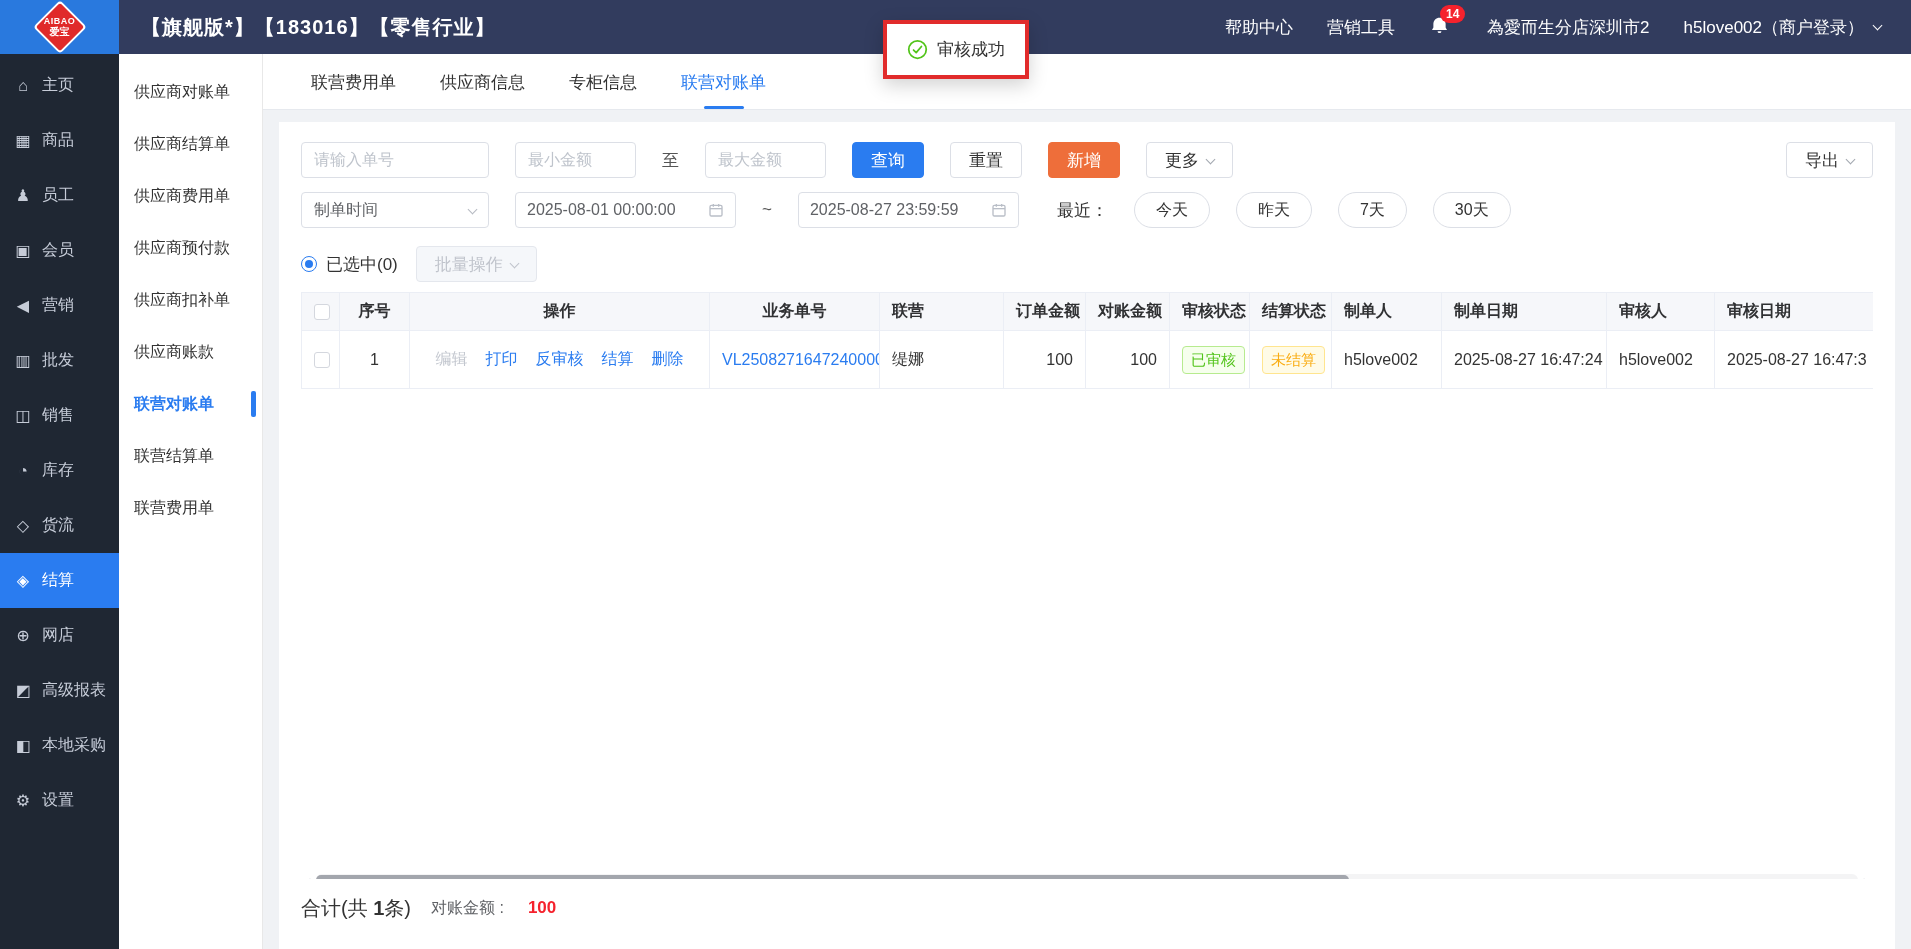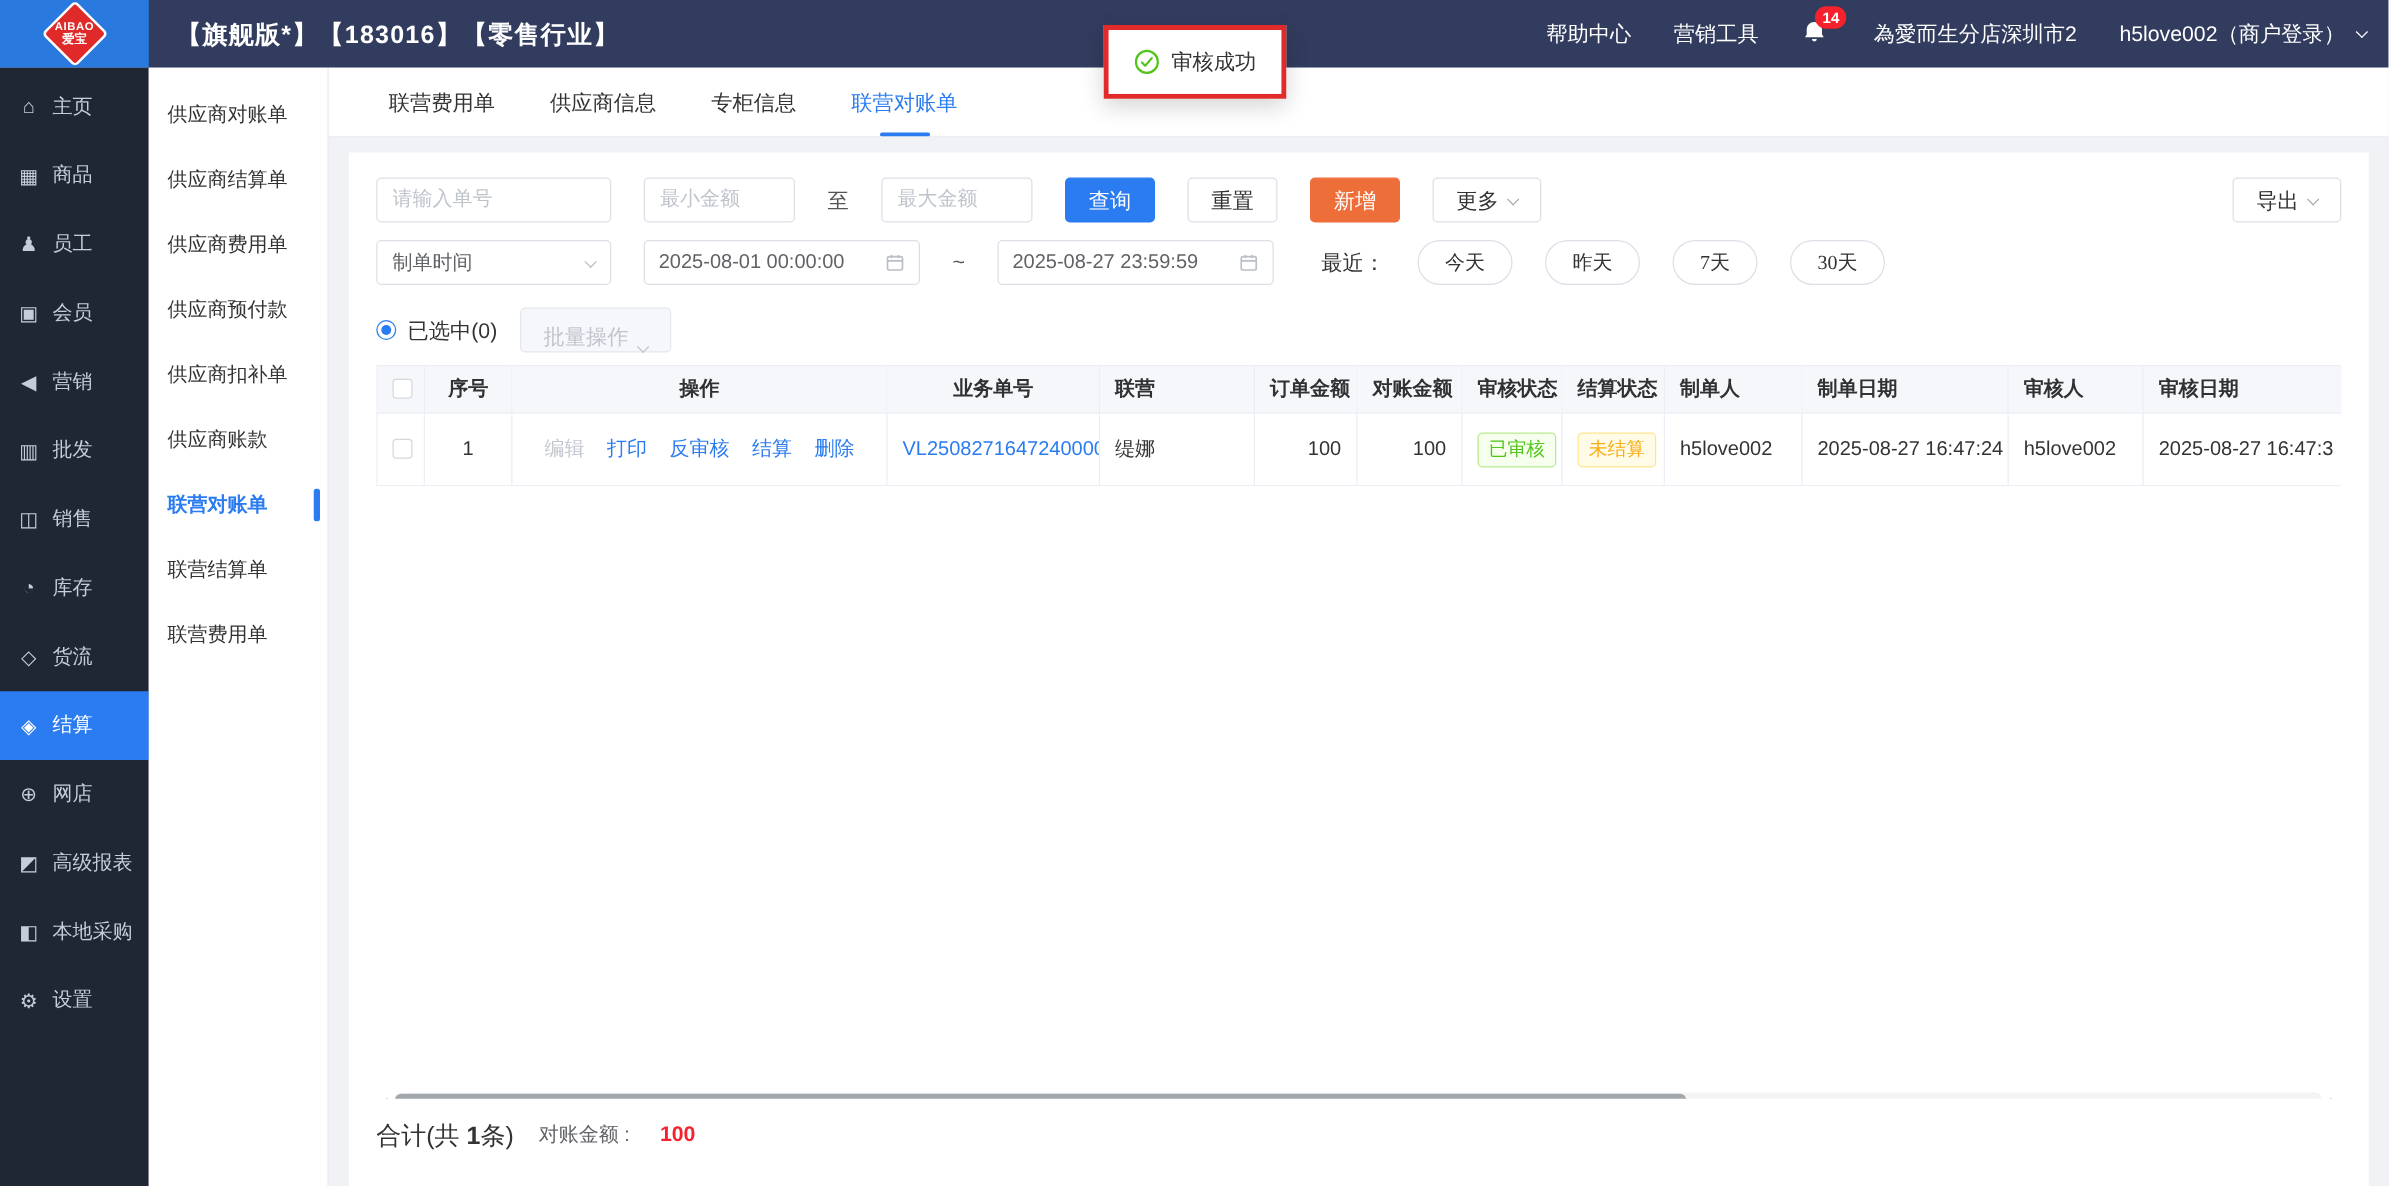--- a/index.html
+++ b/index.html
@@ -15,7 +15,7 @@
   .logo-main { font-size:9px; letter-spacing:.5px; }
   .logo-sub { font-size:10px; }
   .topbar-title { margin-left:22px; font-size:20px; font-weight:bold; letter-spacing:1px;text-align:center; }
-  .topbar-right { margin-left:auto; display:flex; align-items:center; gap:34px; padding-right:18px; font-size:17px; }
+  .topbar-right { margin-left:auto; display:flex; align-items:center; gap:34px; padding-right:30px; font-size:17px; }
   .top-link { cursor:pointer; white-space:nowrap; }
   .bell-wrap { position:relative; cursor:pointer; width:24px; height:26px; }
   .badge { position:absolute; top:-9px; left:11px; background:#f5222d; color:#fff; font-size:12px; line-height:1; padding:3px 6px; border-radius:9px; font-weight:bold; }

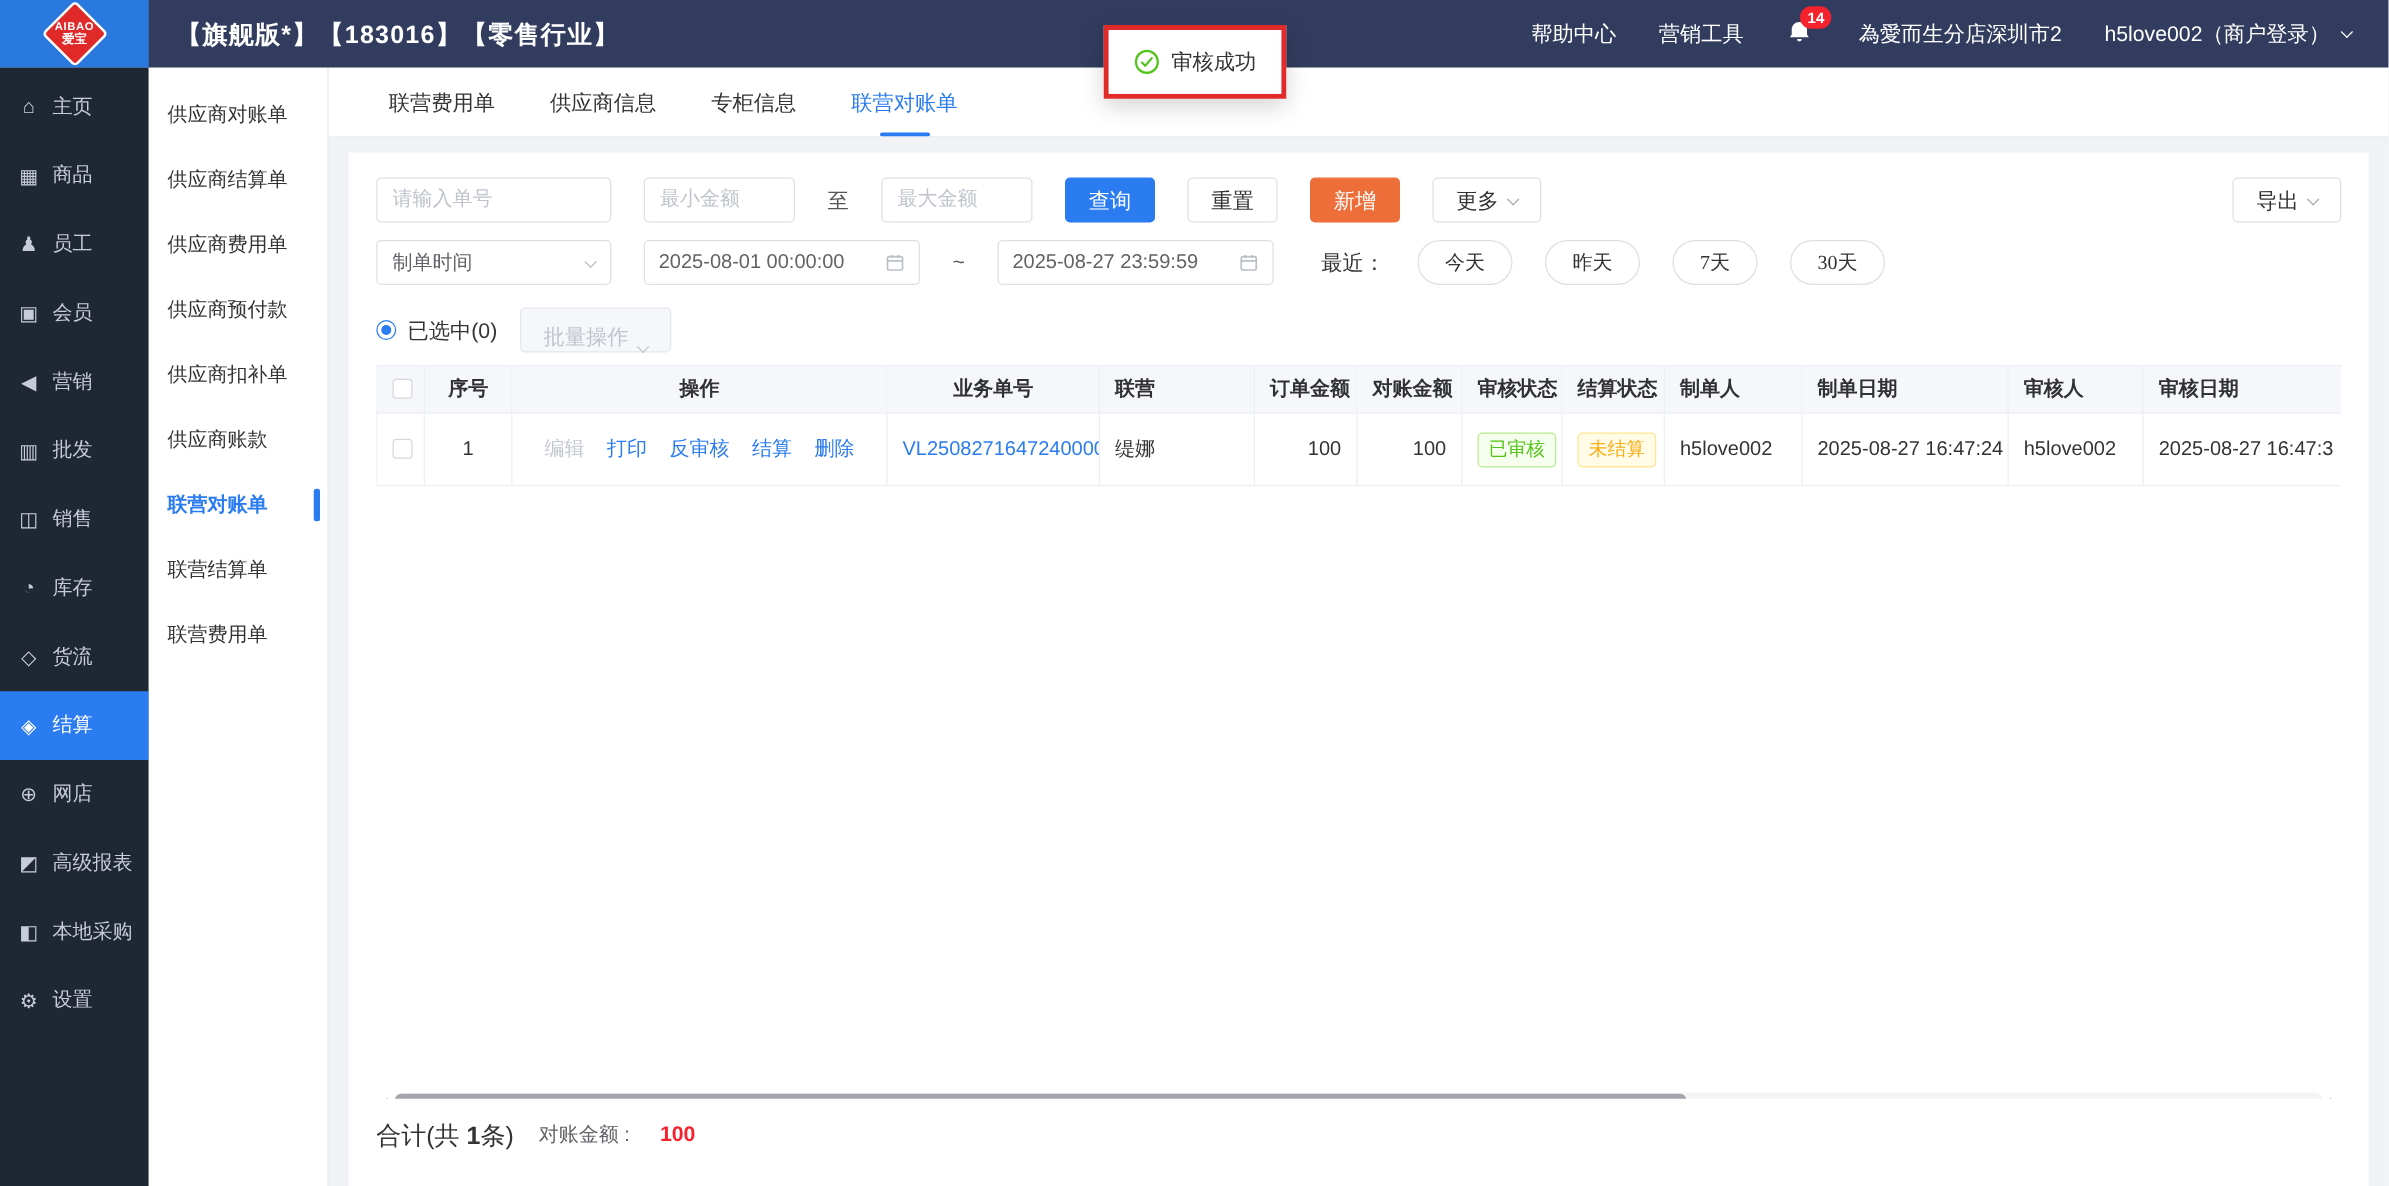--- a/index.html
+++ b/index.html
@@ -62,7 +62,7 @@
   .select-box { width:188px; height:36px; border:1px solid #dcdfe6; border-radius:4px; padding:0 12px; display:flex; align-items:center; justify-content:space-between; color:#606266; font-size:16px; cursor:pointer; background:#fff; }
   .select-box .chev { color:#b6bac2; margin-top:-2px; }
   .date-box { width:221px; height:36px; border:1px solid #dcdfe6; border-radius:4px; padding:0 11px; display:flex; align-items:center; justify-content:space-between; color:#606266; font-size:16px; cursor:pointer; background:#fff; gap:8px; white-space:nowrap; }
-  .pill { height:36px; border:1px solid #dcdfe6; border-radius:18px; background:#fff; color:#333; font-size:16px; padding:0 21px; display:inline-flex; align-items:center; cursor:pointer; white-space:nowrap; font-family:Liberation Serif, serif; }
+  .pill { height:36px; border:1px solid #dcdfe6; border-radius:18px; background:#fff; color:#333; font-size:16px; padding:0 21px; display:inline-flex; align-items:center; cursor:pointer; white-space:nowrap; font-family:Liberation Sans, sans-serif; }
   .row3 { margin-top:18px !important; gap:18px; }
   .radio-group { display:flex; align-items:center; gap:9px; cursor:pointer; }
   .radio { width:16px; height:16px; border-radius:50%; border:1px solid #2a7cf0; background:#fff; position:relative; display:inline-block; flex:none; }

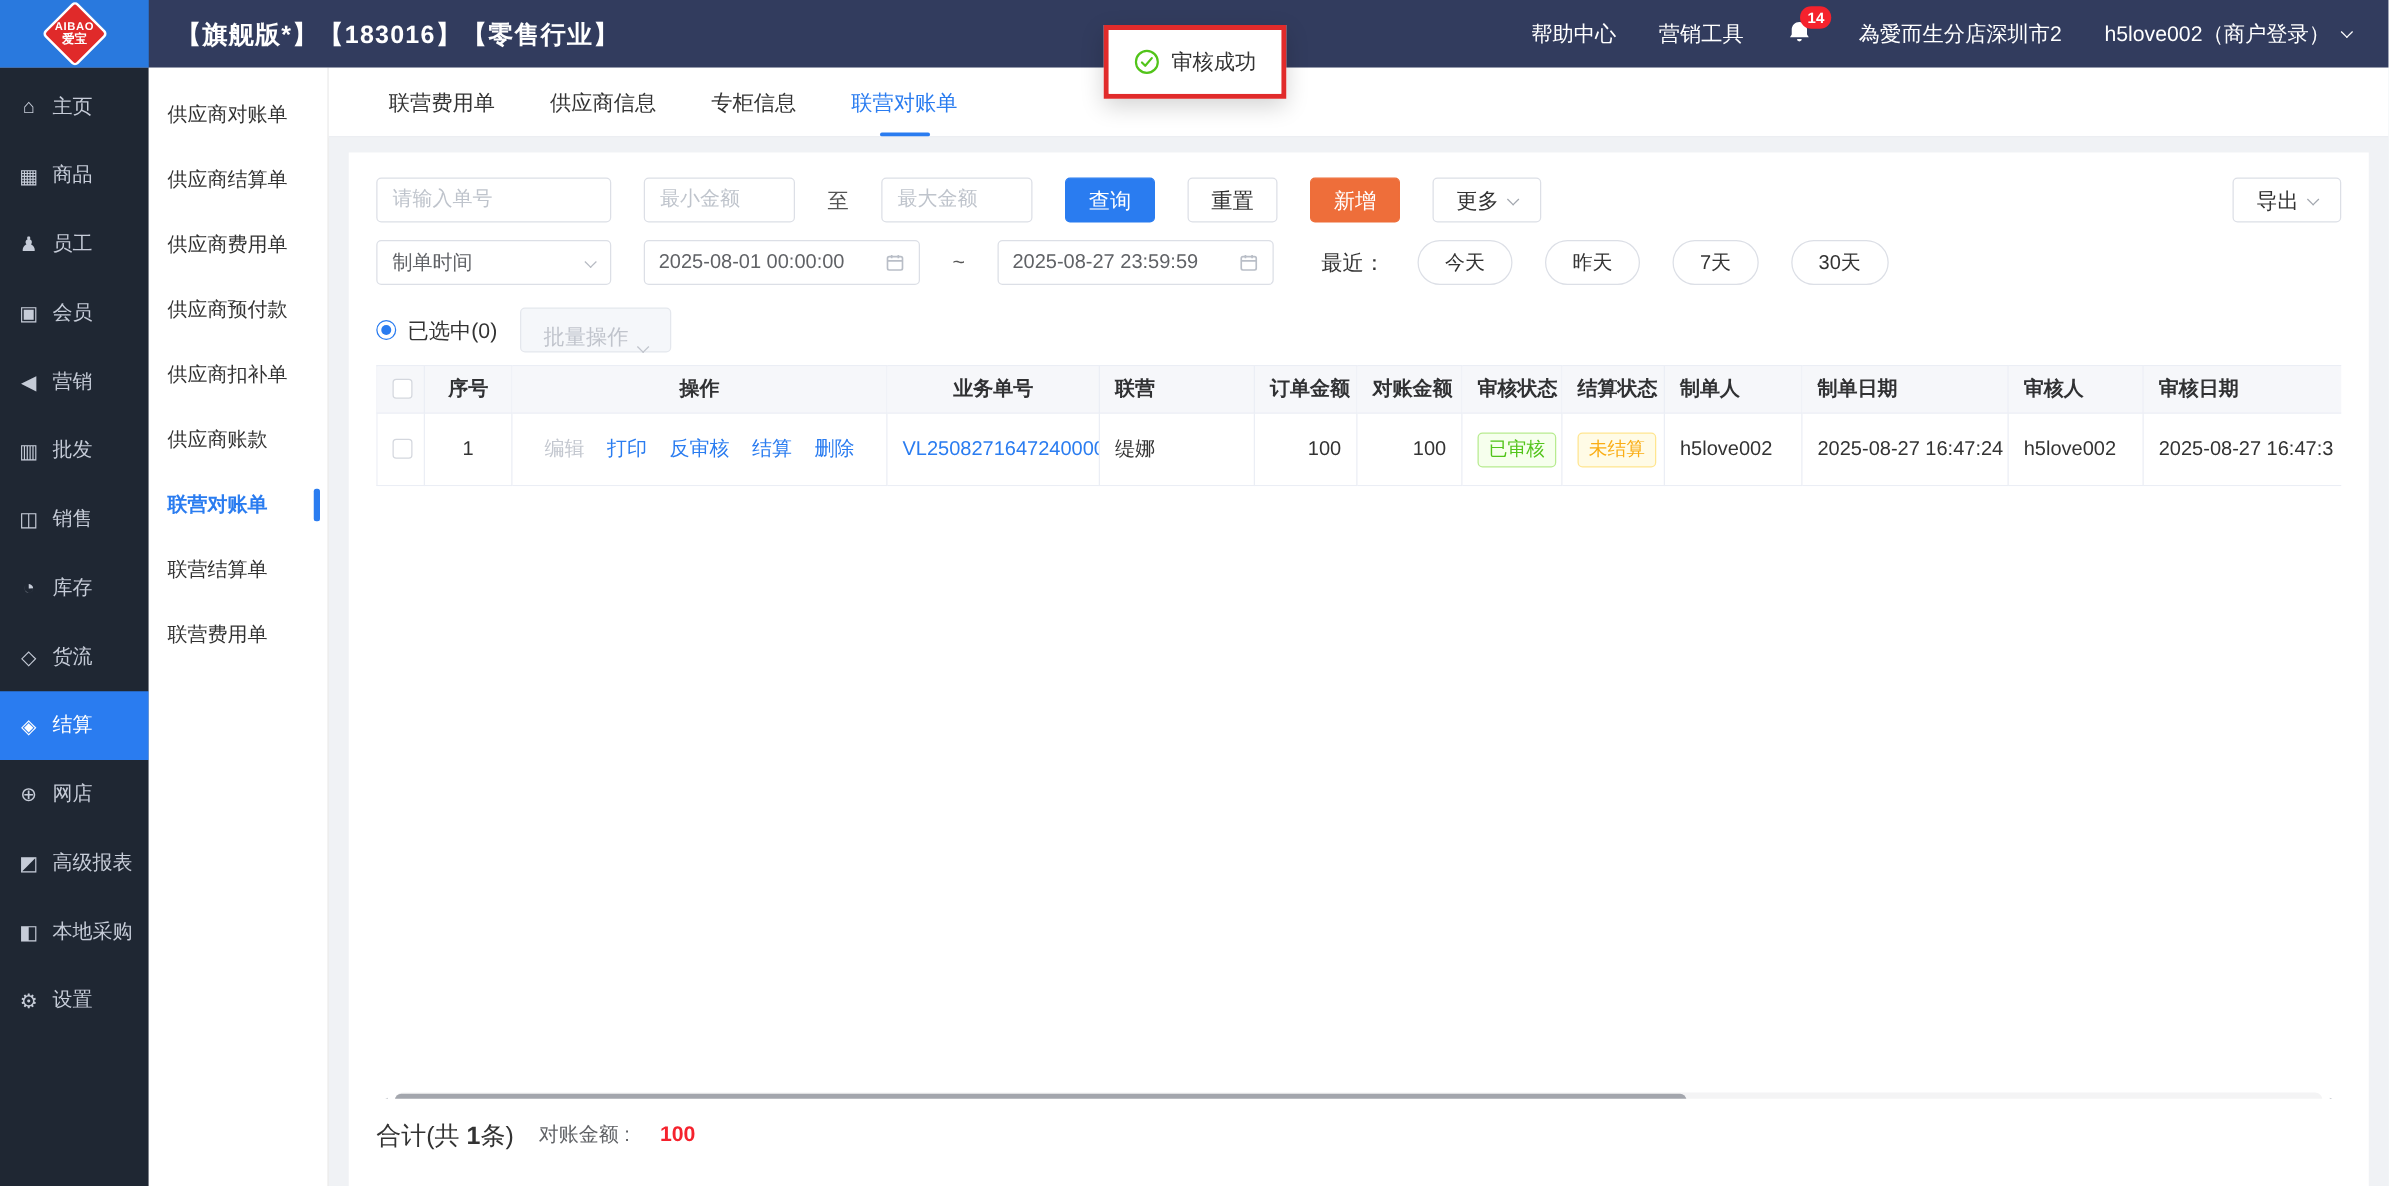--- a/index.html
+++ b/index.html
@@ -68,7 +68,7 @@
   .radio { width:16px; height:16px; border-radius:50%; border:1px solid #2a7cf0; background:#fff; position:relative; display:inline-block; flex:none; }
   .radio::after { content:""; position:absolute; left:3px; top:3px; width:8px; height:8px; border-radius:50%; background:#2a7cf0; }
   .radio-label { font-size:17px; color:#333; }
-  .btn.batch { background:#f5f7fa; border-color:#e4e7ed; color:#c0c4cc; cursor:not-allowed;align-items:flex-end; }
+  .btn.batch { background:#f5f7fa; border-color:#e4e7ed; color:#c0c4cc; cursor:not-allowed; }
   .btn.batch .chev { color:#c0c4cc; }
 
   

